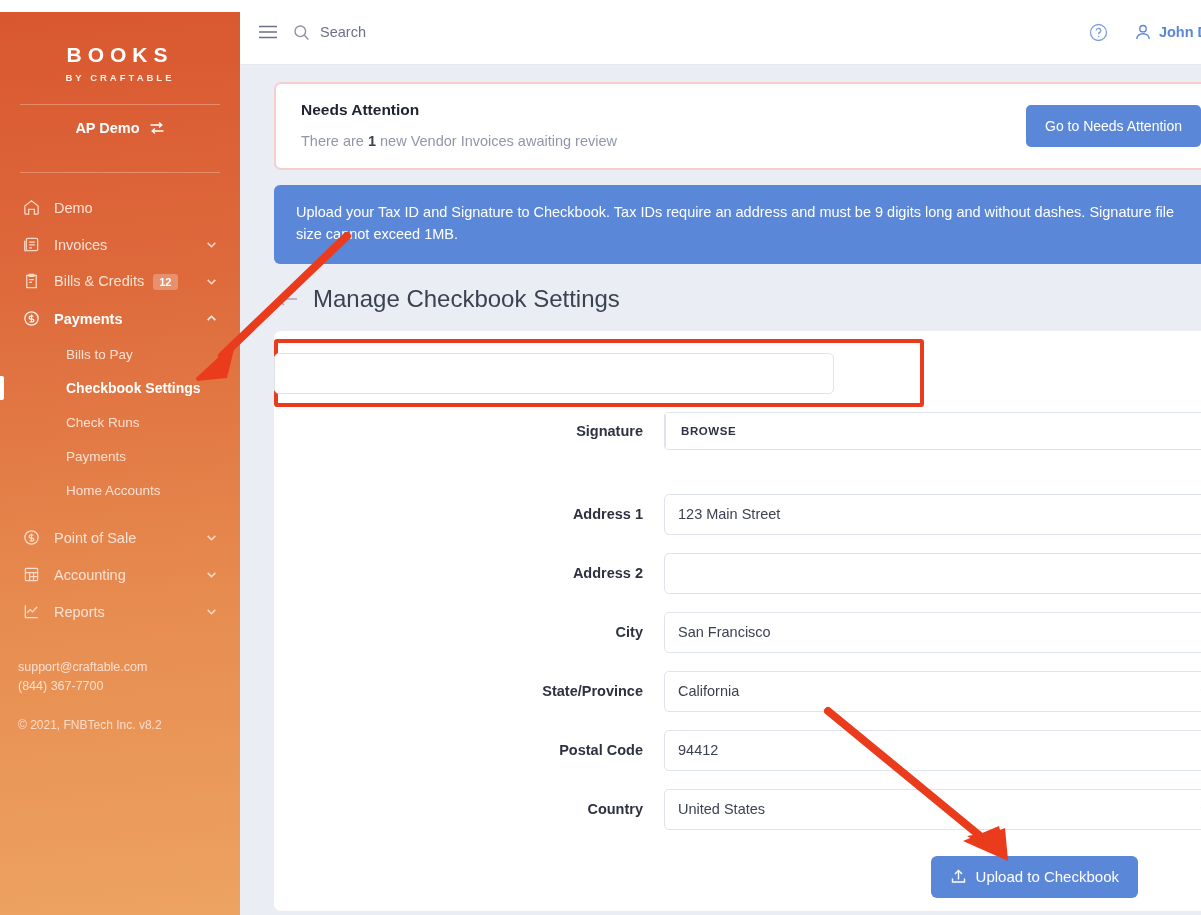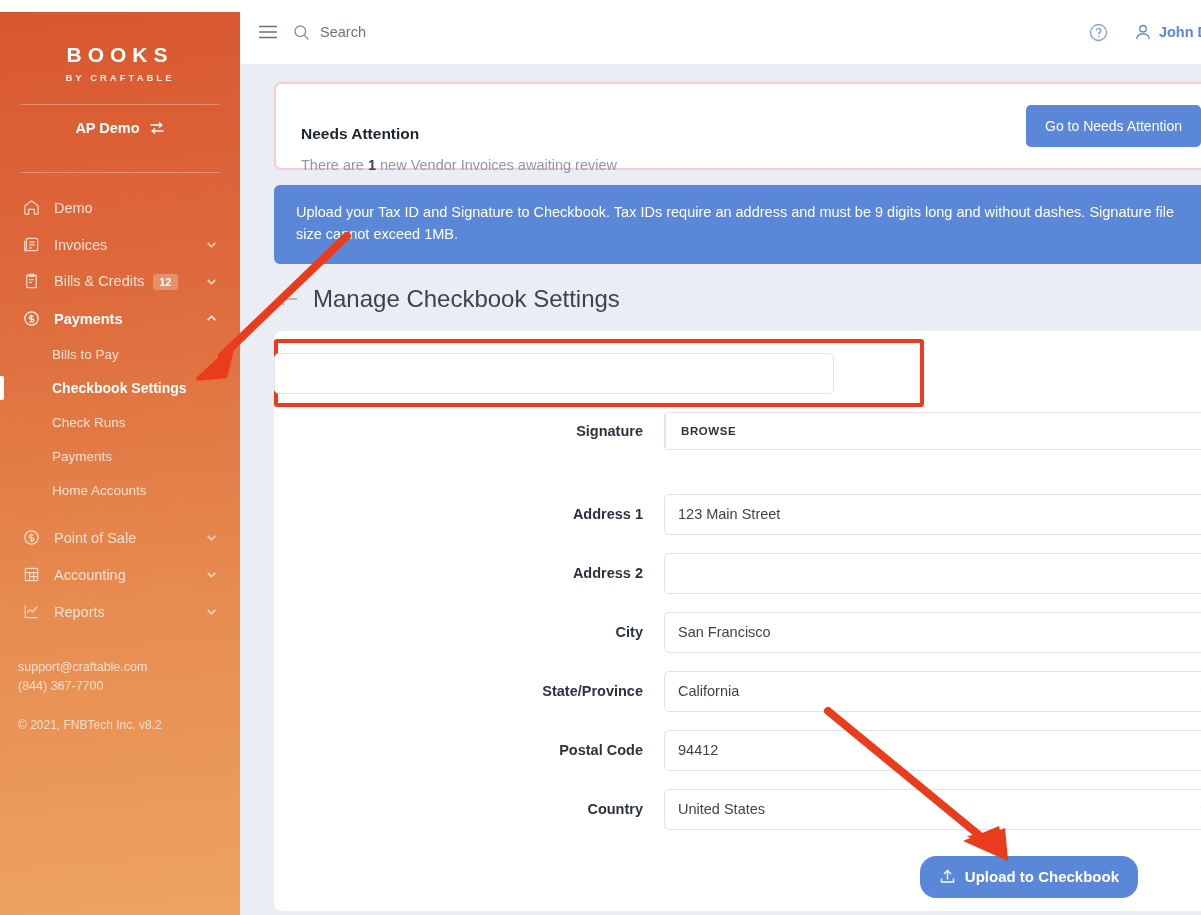--- a/index.html
+++ b/index.html
@@ -109,7 +109,7 @@
     margin: 1px 11px 0 0;
     padding: 17px 21px 0 25px; position: relative;
   }
-  .attention-title { font-size: 15.5px; font-weight: 700; color: #1d2330; margin-top: 24px; }
+  .attention-title { font-size: 15.5px; font-weight: 700; color: #1d2330; }
   .attention-sub { margin-top: 14px; font-size: 14.5px; color: #8f97a8; }
   .attention-sub b { color: #3c4454; font-weight: 700; }
   .attention-btn {

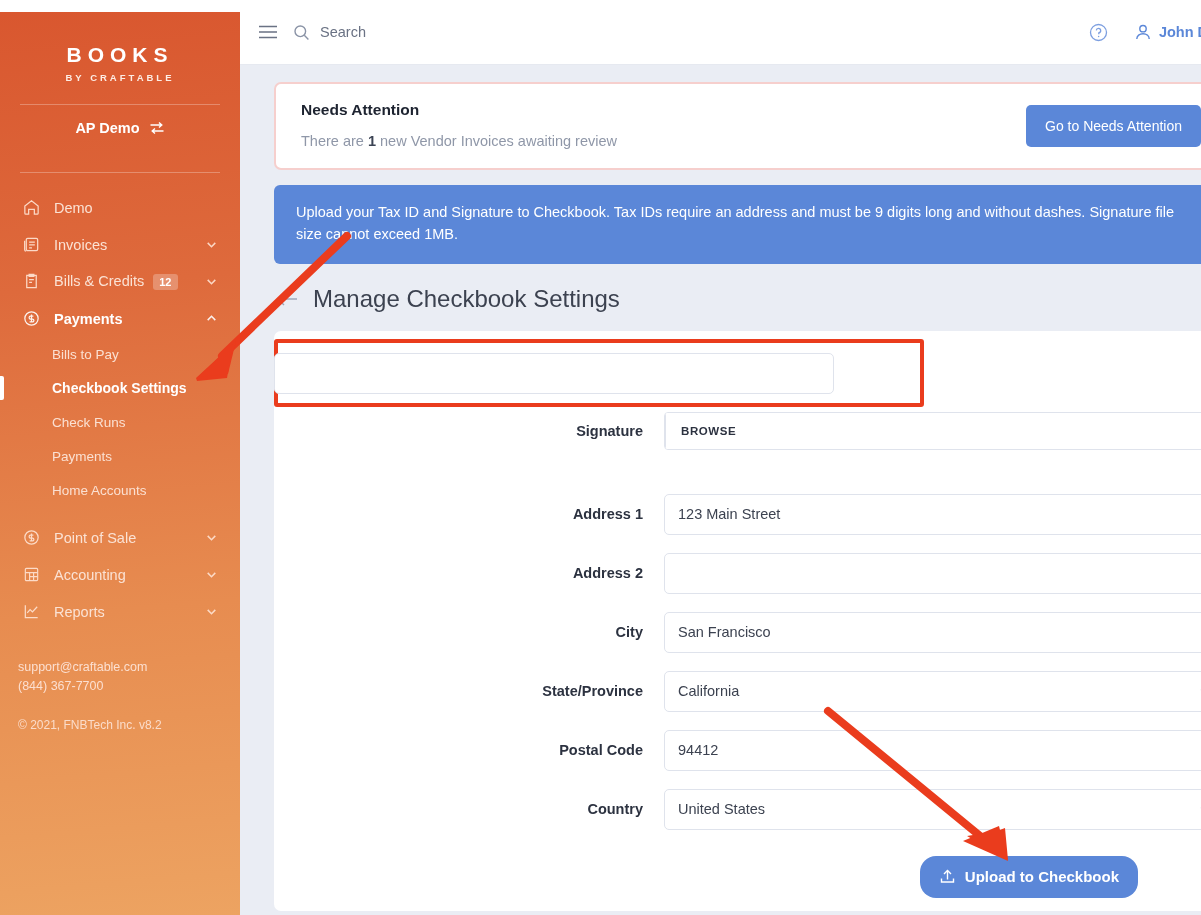--- a/index.html
+++ b/index.html
@@ -61,7 +61,7 @@
   }
   .subnav-item {
     display: flex; align-items: center;
-    height: 34px; padding-left: 52px; font-size: 13.5px;
+    height: 34px; padding-left: 66px; font-size: 13.5px;
     color: #fbe0d2; cursor: pointer; position: relative;
   }
   .subnav-item.active { color: #ffffff; font-weight: 700; font-size: 14px; }

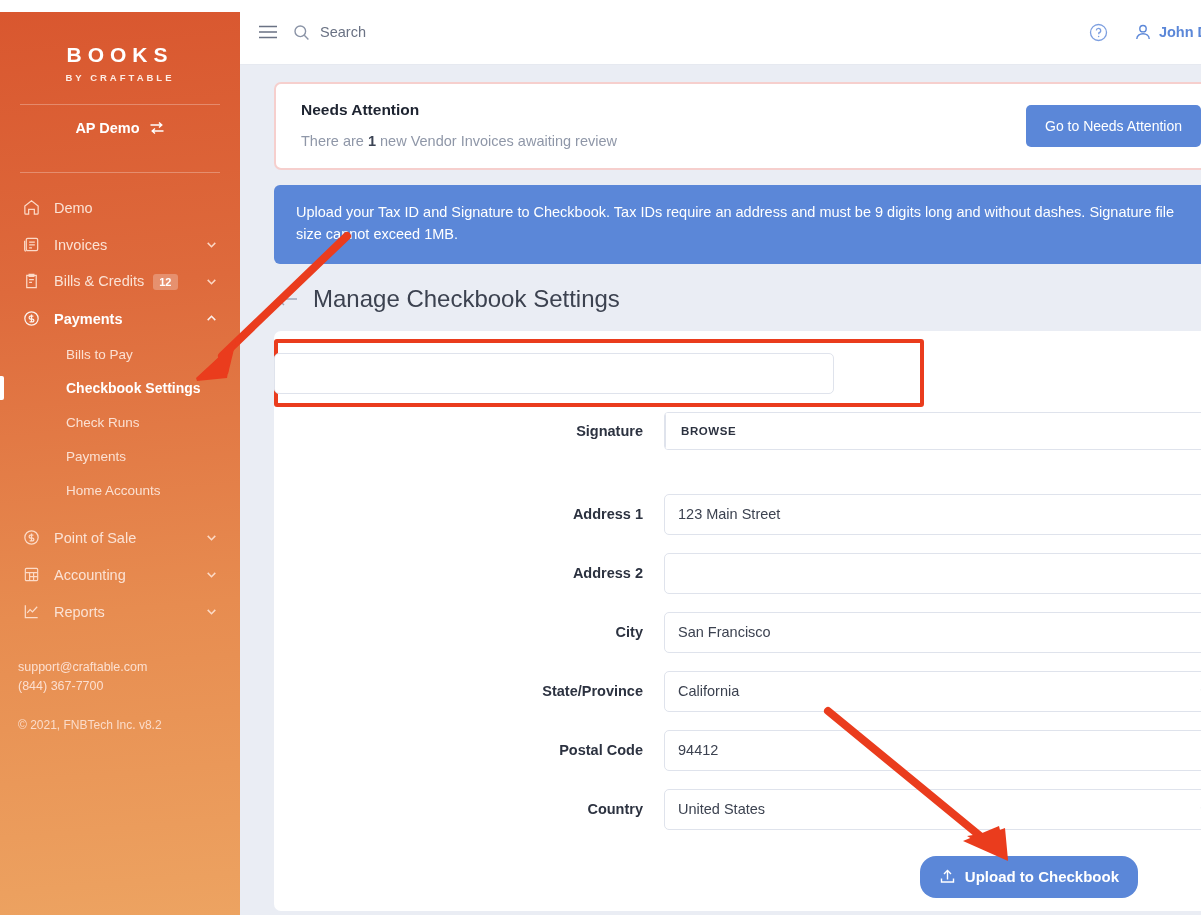--- a/index.html
+++ b/index.html
@@ -181,8 +181,8 @@
   .submit-row { display: flex; justify-content: flex-end; padding: 8px 86px 0 0; }
   .upload-btn {
     display: inline-flex; align-items: center; gap: 9px;
-    background: #5b87d8; color: #fff; border: none; border-radius: 16px;
-    height: 42px; padding: 0 19px; font-size: 15px; font-weight: 700;
+    background: #5b87d8; color: #fff; border: none; border-radius: 6px;
+    height: 42px; padding: 0 19px; font-size: 15px; font-weight: 400;
     font-family: "Liberation Sans", sans-serif; cursor: pointer;
   }
   .upload-icon { width: 17px; height: 17px; display: block; }

